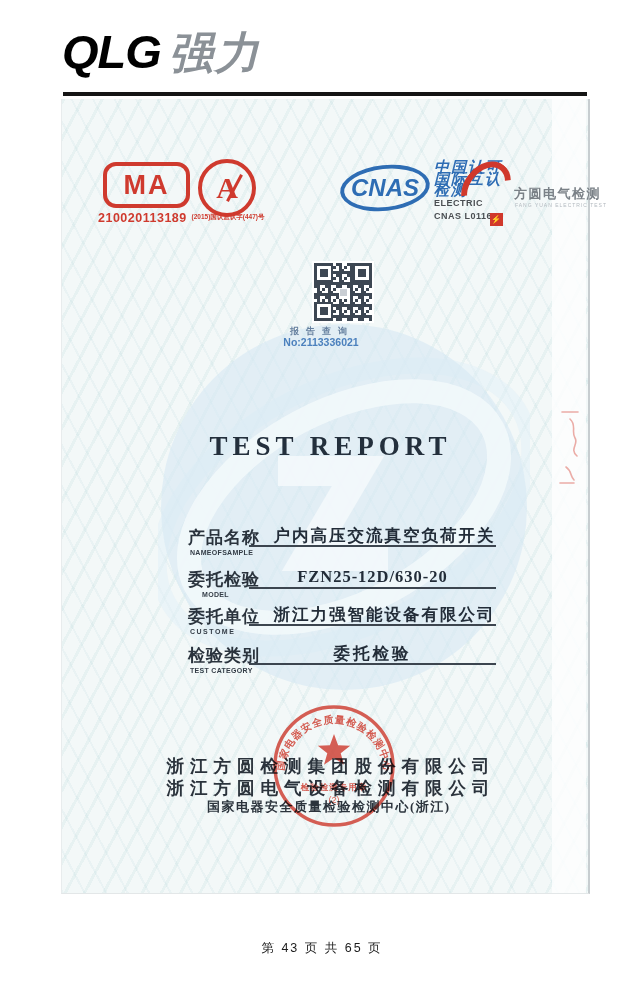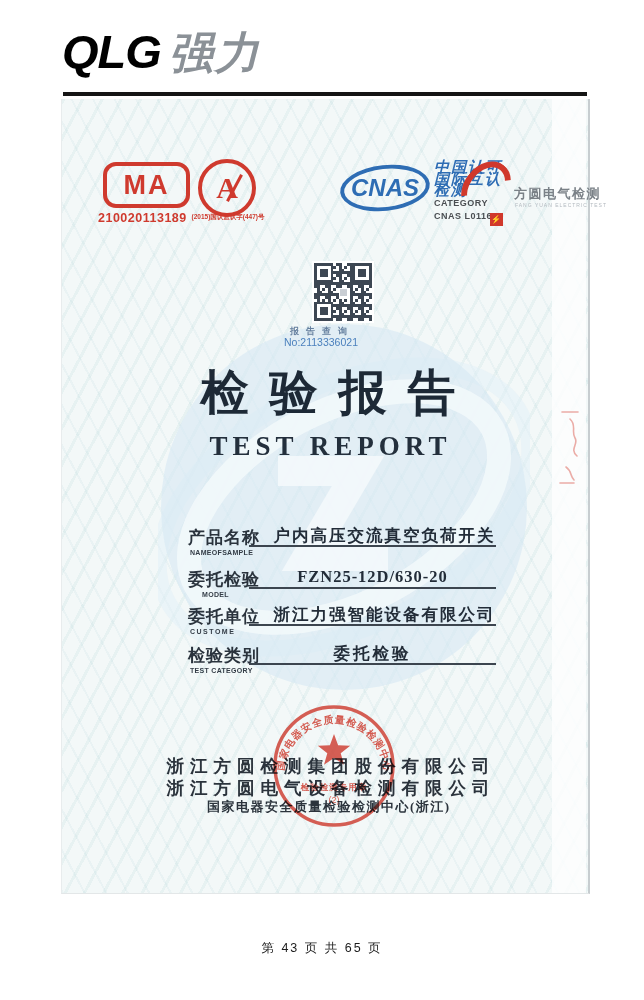--- a/index.html
+++ b/index.html
@@ -128,7 +128,7 @@
         <div class="cnl">中国认可</div>
         <div class="cnl">国际互认</div>
         <div class="cnl">检测</div>
-        <div class="en">CATEGORY</div>
+        <div class="en">ELECTRIC</div>
         <div class="en">CNAS L0116</div>
       </div>
 

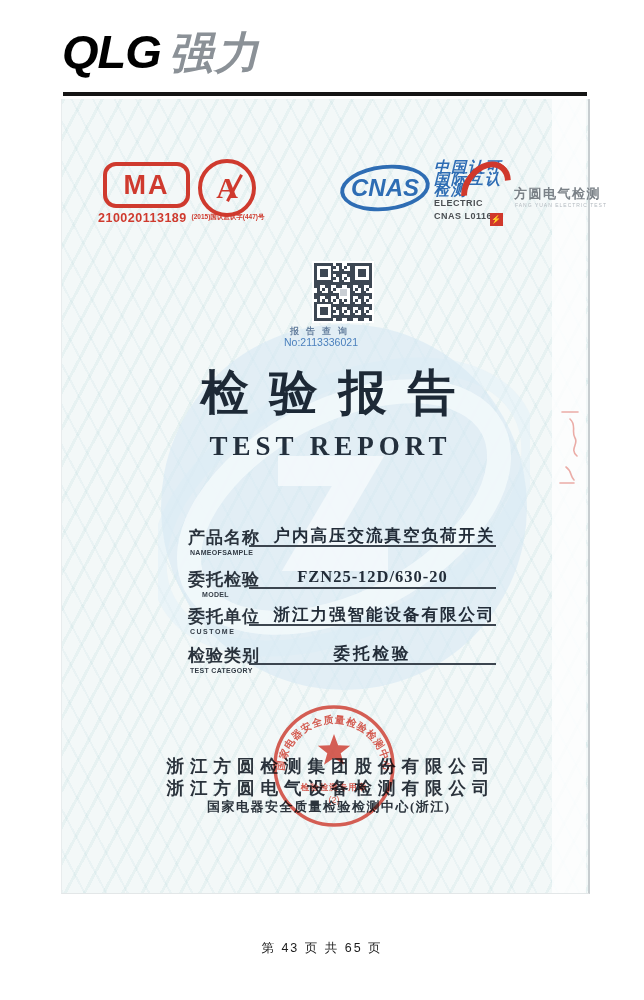--- a/index.html
+++ b/index.html
@@ -61,7 +61,7 @@
   .qr { position:absolute; left:250px; top:162px; width:62px; height:62px; background:#fff; padding:2px; }
   .qr svg { width:100%; height:100%; display:block; }
   .qr-caption { position:absolute; left:0; right:13px; top:226px; text-align:center; font-size:9px; color:#66809f; letter-spacing:7px; text-indent:7px; font-weight:bold; }
-  .qr-number { position:absolute; left:0; right:8px; top:237px; text-align:center; font-size:10.5px; color:#4b80bd; }
+  .qr-number { position:absolute; left:0; right:8px; top:237px; text-align:center; font-size:10.5px; color:#4b80bd;font-weight:bold; }
 
   
   .title-cn { position:absolute; left:4px; width:524px; top:262px; text-align:center; font-family:"Liberation Serif","DejaVu Serif",serif; font-size:48px; font-weight:bold; color:#1d2936; letter-spacing:21px; text-indent:21px; }

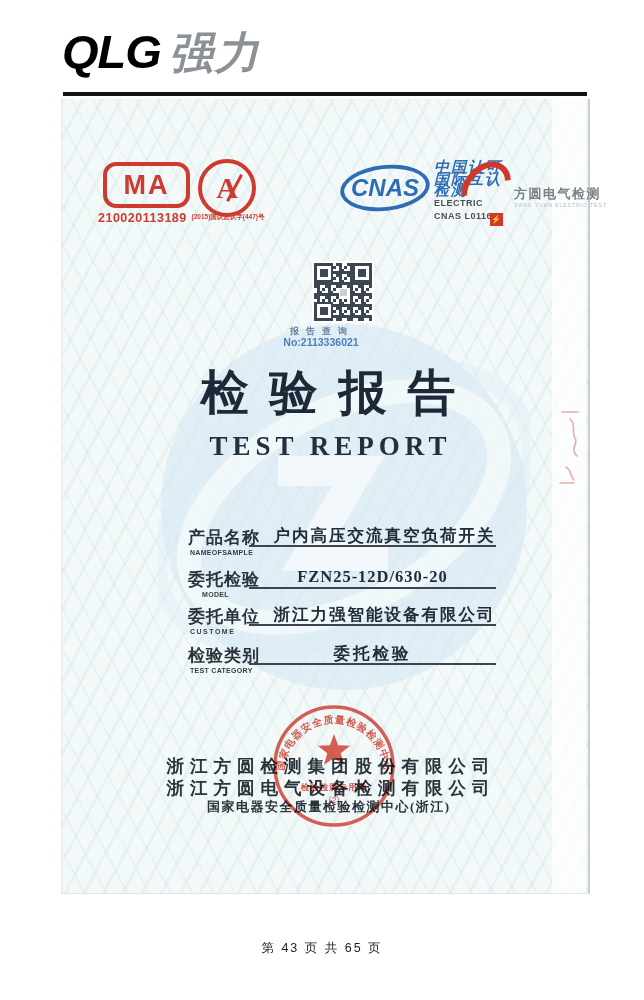--- a/index.html
+++ b/index.html
@@ -331,7 +331,6 @@
       <div class="qr-caption">报告查询</div>
       <div class="qr-number">No:2113336021</div>
 
-      <div class="title-cn">检验报告</div>
       <div class="title-en">TEST REPORT</div>
 
       <div class="frow">

